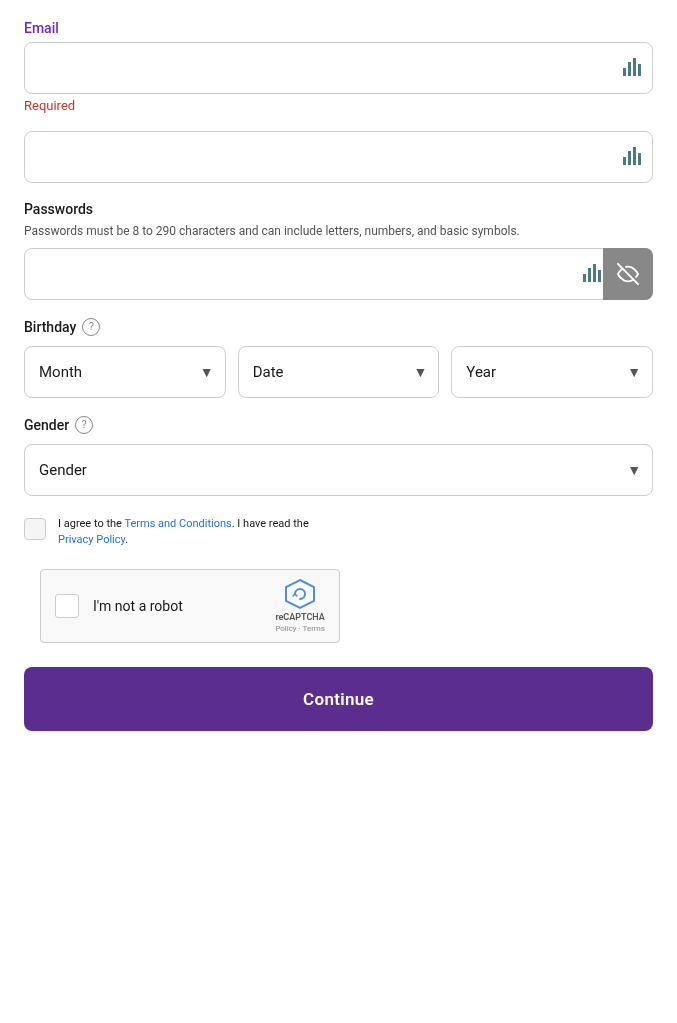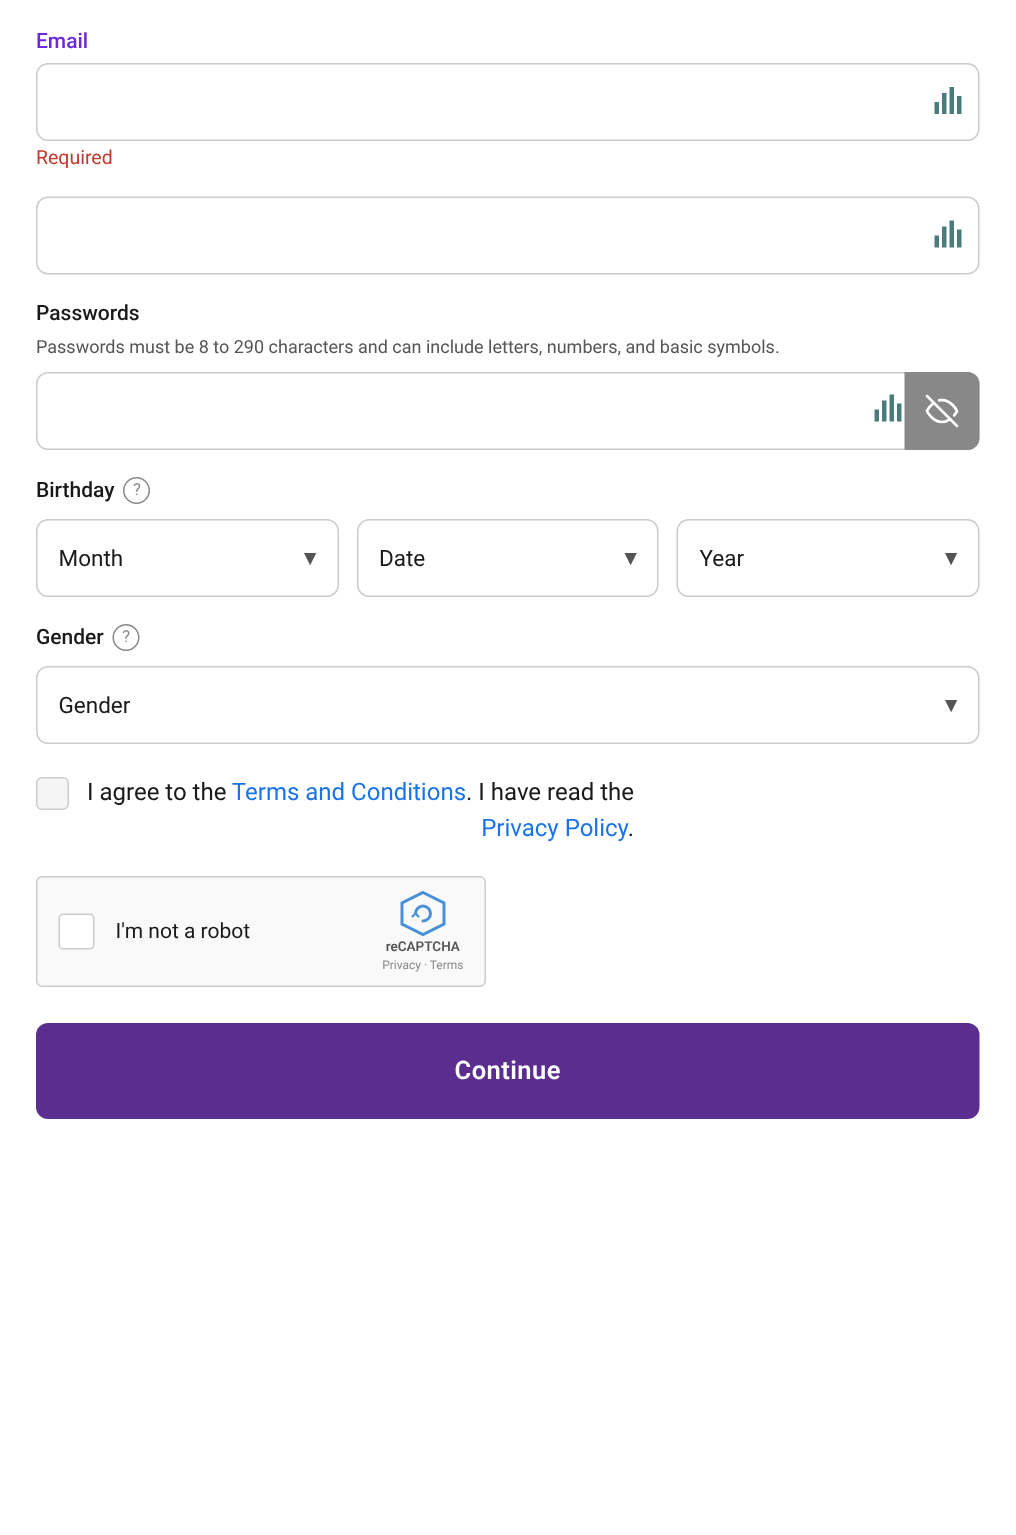--- a/index.html
+++ b/index.html
@@ -208,10 +208,9 @@
     }
 
     .terms-text {
-      font-size: 16px;
+      font-size: 11px;
       color: #1a1a1a;
       line-height: 1.5;
-      text-align: right;
     }
 
     .terms-link {

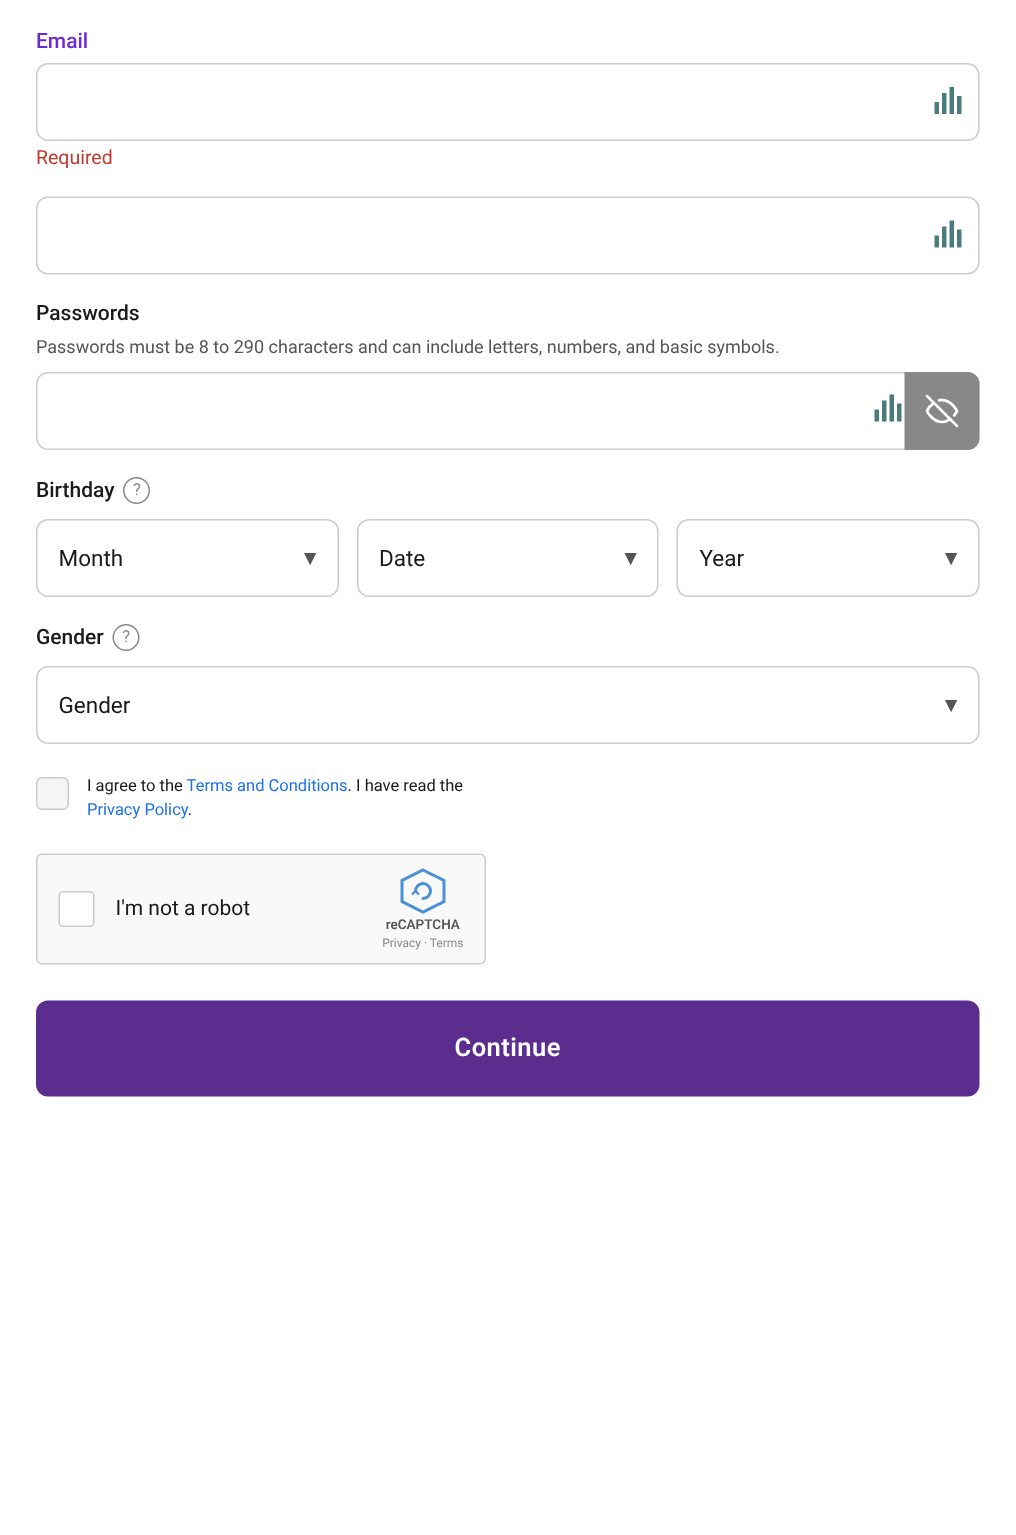--- a/index.html
+++ b/index.html
@@ -221,6 +221,7 @@
 
     .captcha-section {
       margin-bottom: 24px;
+      margin-left: 16px;
     }
 
     .captcha-box {

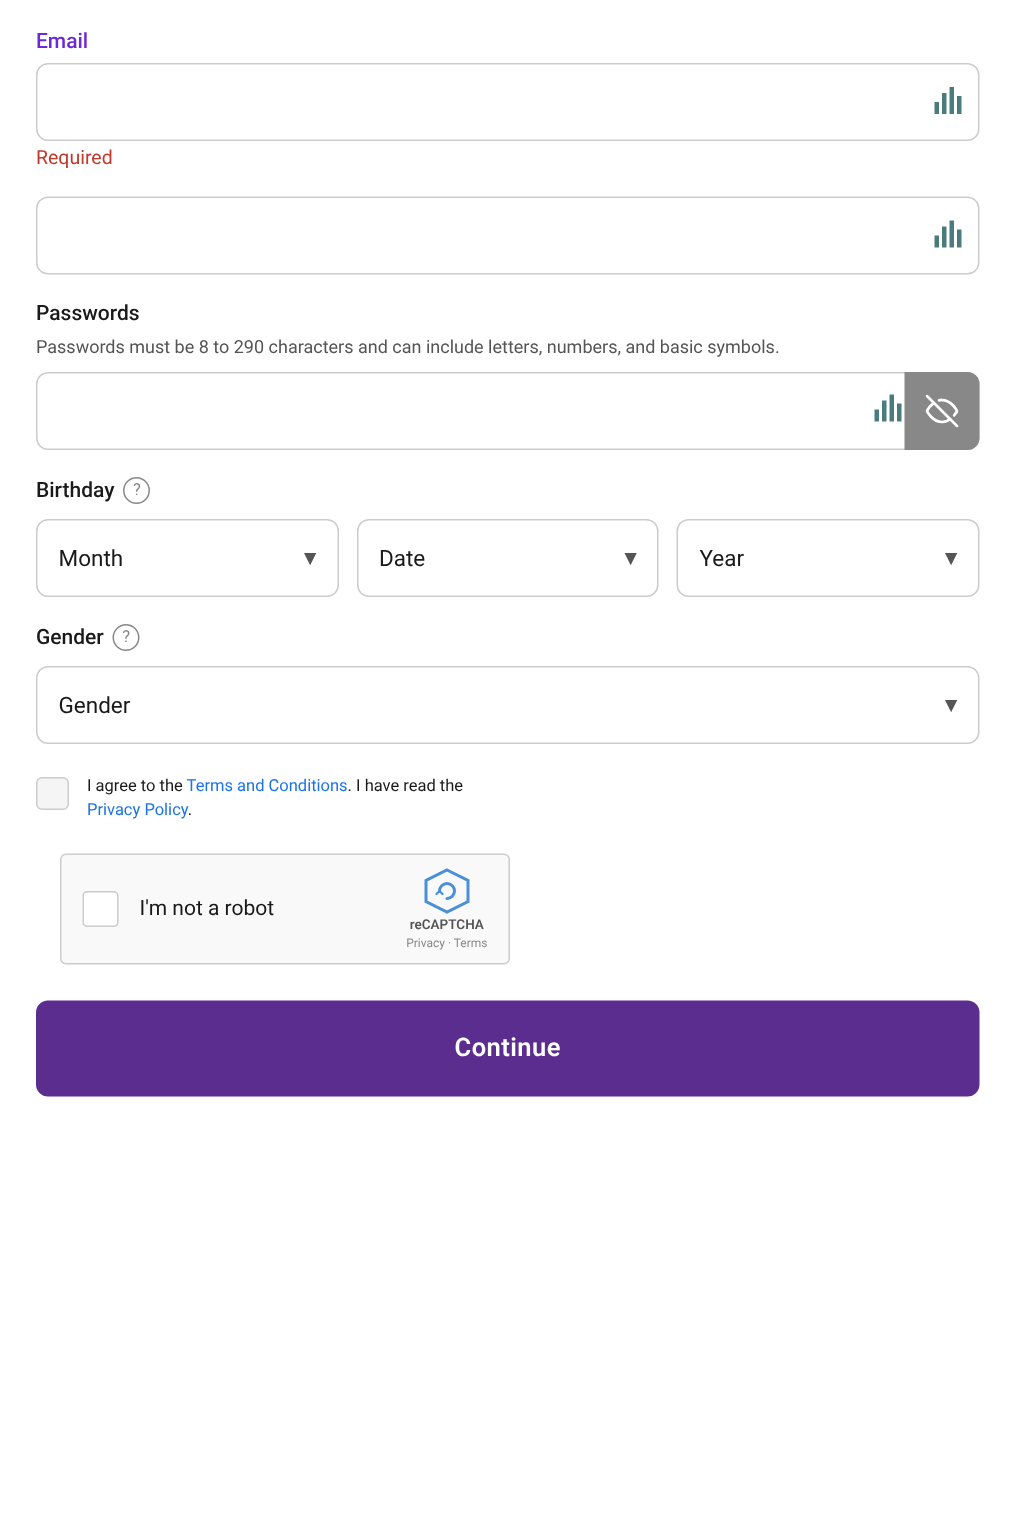--- a/index.html
+++ b/index.html
@@ -455,7 +455,7 @@
         <polyline points="18,36 22,32 26,36" fill="none" stroke="#4a90d9" stroke-width="3" stroke-linecap="round" stroke-linejoin="round"></polyline>
       </svg>
       <span class="recaptcha-brand">reCAPTCHA</span>
-      <span class="recaptcha-links">Privacy · Terms</span>
+      <span class="recaptcha-links">Policy · Terms</span>
     </div>
   </div>
 </div>

